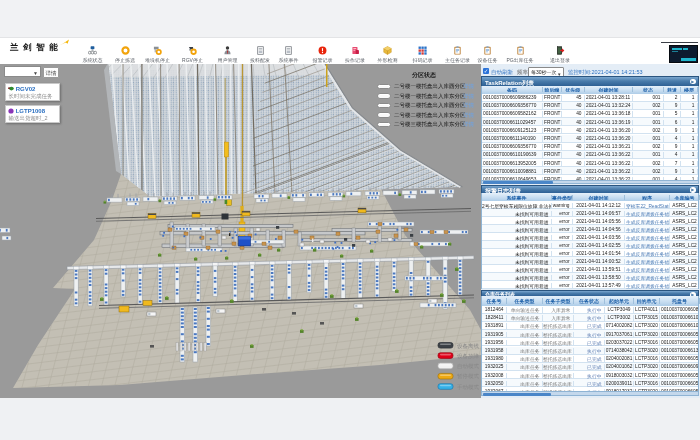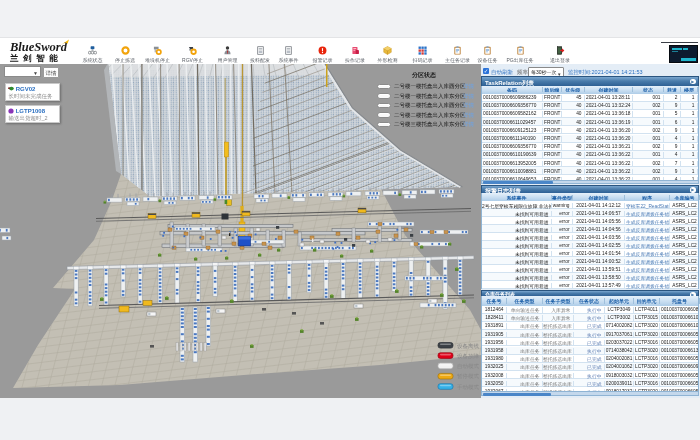--- a/index.html
+++ b/index.html
@@ -9,7 +9,6 @@
 <div class="abs" style="left:0;top:0;width:700px;height:37px;background:#f1f2f4;"></div>
 <div class="abs" style="left:0;top:37px;width:700px;height:27px;background:#fff;border-top:1px solid #e3e4e6;"></div>
 <div class="abs" style="left:10px;top:42px;width:120px;height:22px;">
-    <div style="font-family:'Liberation Serif',serif;font-style:italic;font-weight:bold;font-size:12.5px;color:#1a1a1a;line-height:11px;">BlueSword</div>
     <div style="font-weight:bold;font-size:8.5px;color:#111;letter-spacing:4.6px;line-height:7px;margin-top:1.5px;">兰剑智能</div>
     <svg class="abs" style="left:46px;top:-3px;" width="14" height="9" viewBox="0 0 14 9">
       <path d="M1 7.5 C5.5 5.5 9 3.5 13 0.5 L11.6 4.8 L9.8 3.4 Z" fill="#f5b70a"></path>

